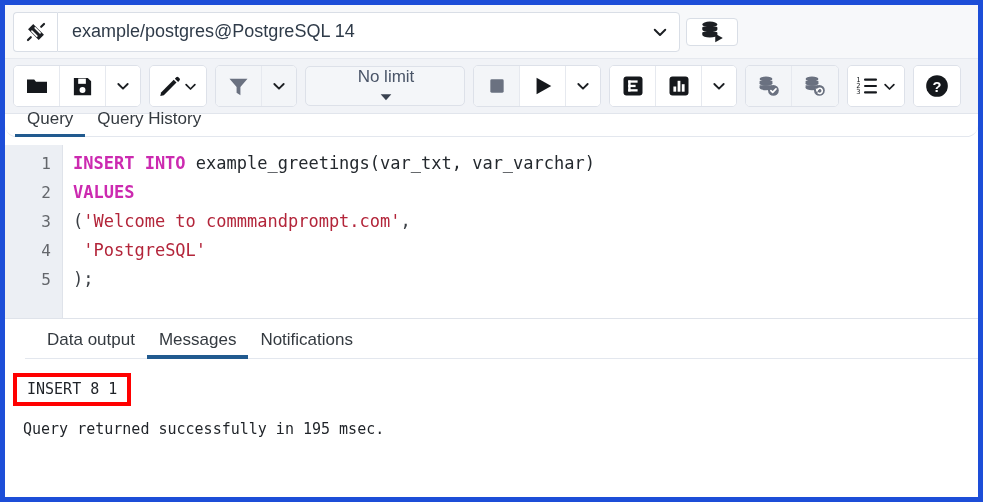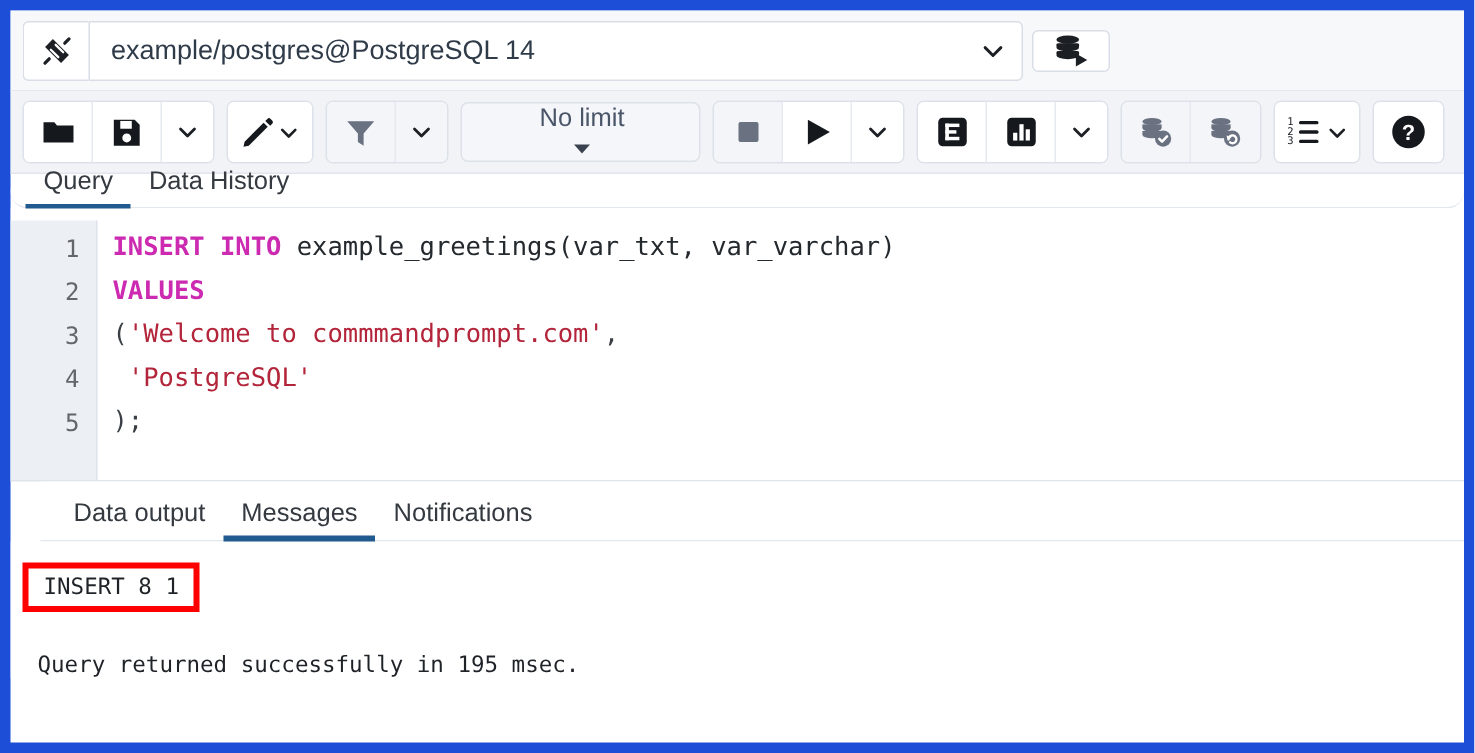--- a/index.html
+++ b/index.html
@@ -20,7 +20,7 @@
     box-sizing: border-box;
     width: 983px;
     height: 502px;
-    border: 7px solid #1d4ed8;
+    border: 5px solid #1d4ed8;
     background: #ffffff;
     overflow: hidden;
   }

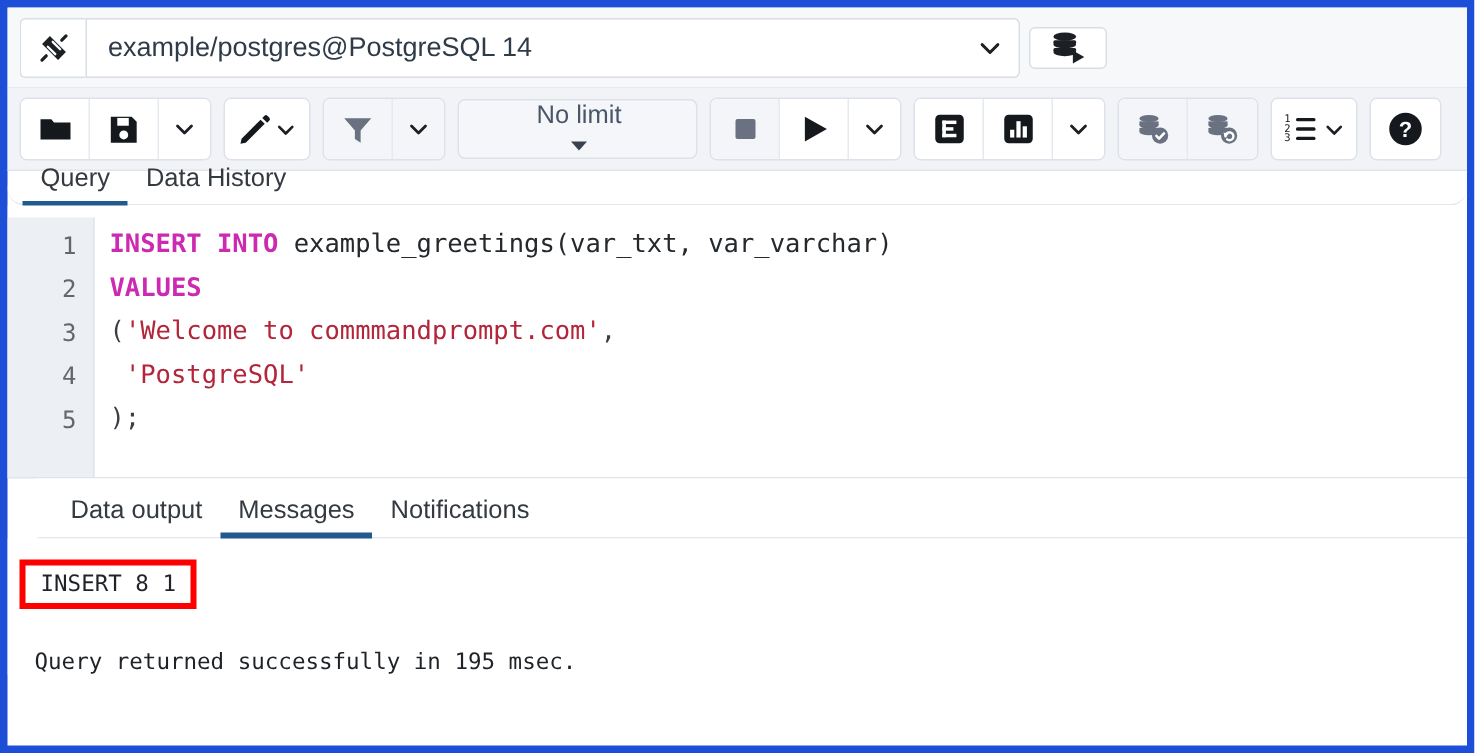--- a/index.html
+++ b/index.html
@@ -481,7 +481,7 @@
       <span>Query</span>
     </div>
     <div class="qtab">
-      <span>Data History</span>
+      <span>Query History</span>
     </div>
   </div>
 

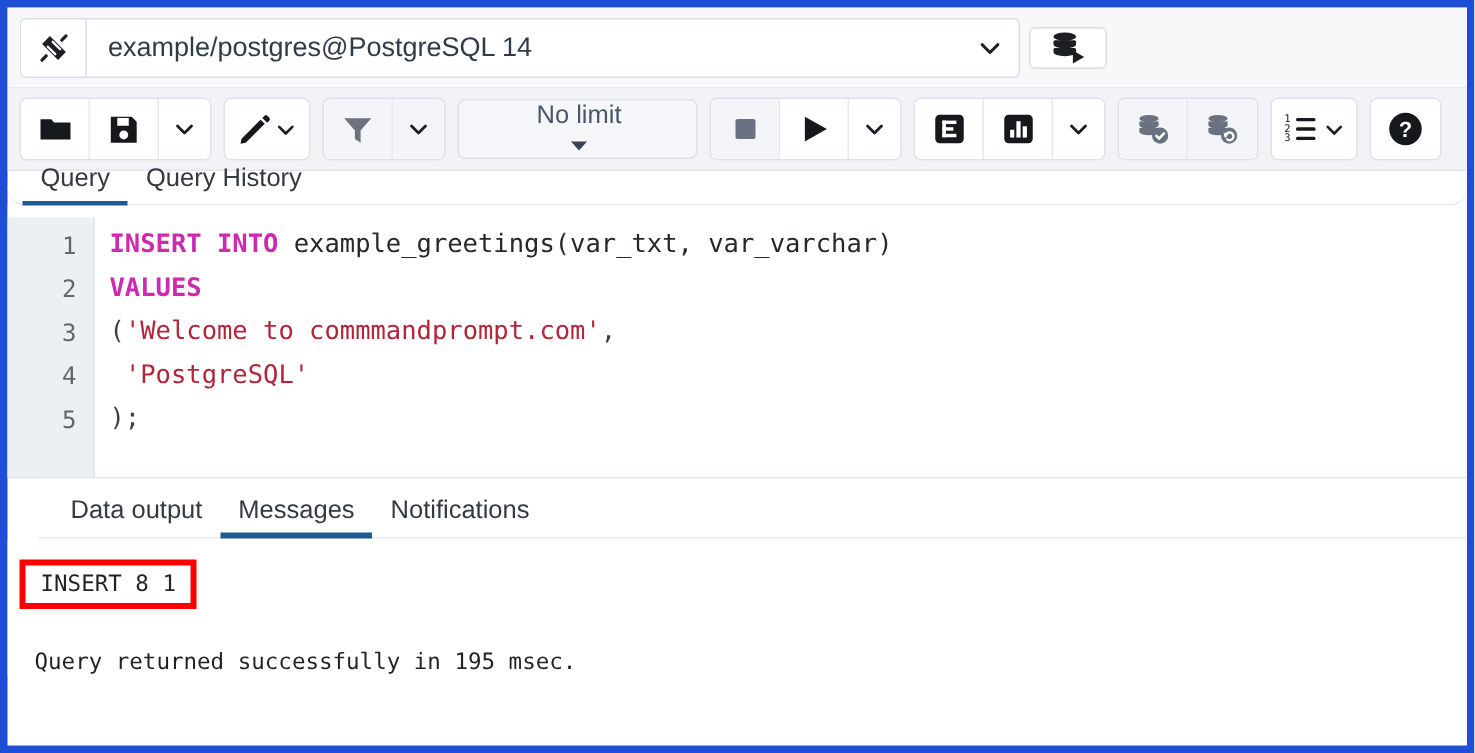--- a/index.html
+++ b/index.html
@@ -244,7 +244,7 @@
   }
   #result-line { white-space: pre; }
   #status-line {
-    margin-top: 26px;
+    margin-top: 14px;
     padding-left: 10px;
     white-space: pre;
   }

